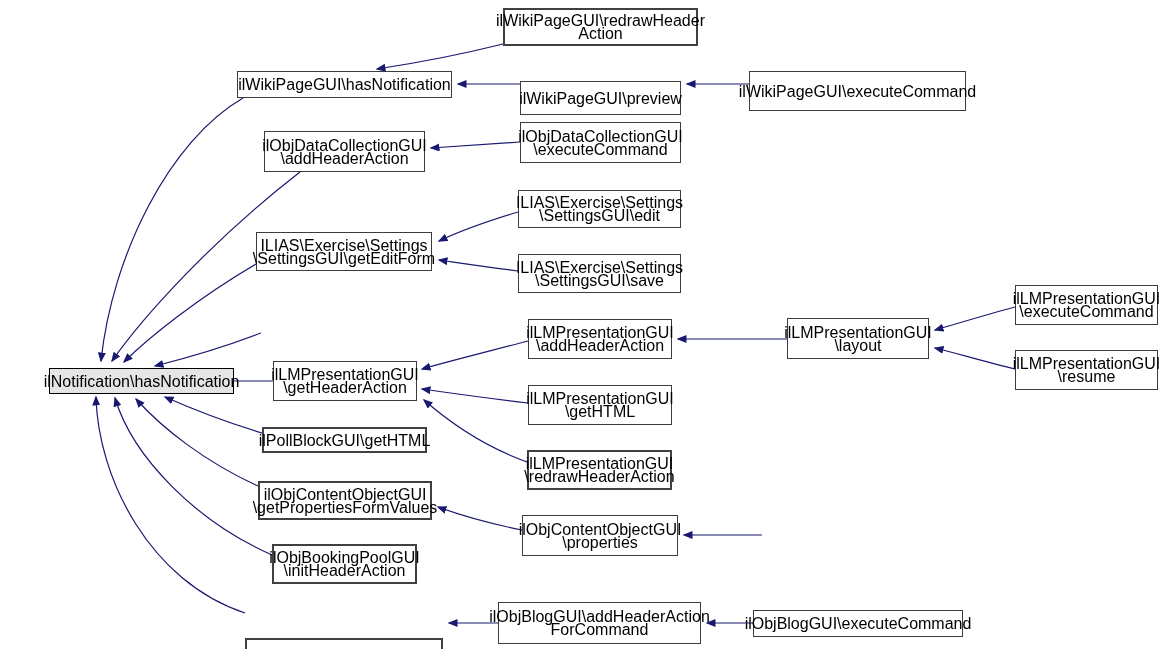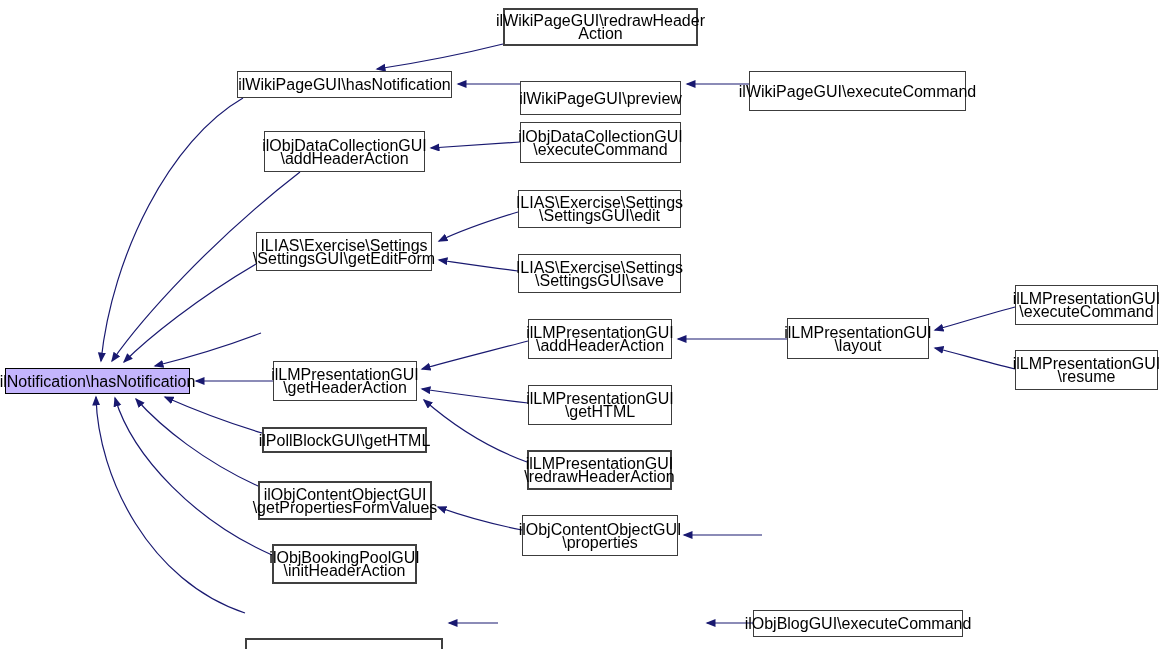--- a/index.html
+++ b/index.html
@@ -28,7 +28,7 @@
     cursor:pointer;
   }
   .node.bold { border-width:2px; border-color:#404040; }
-  .node.focus { background:#c4b5fd; border:1px solid #000000; cursor:default; }
+  .node.focus { background:#e5e5e5; border:1px solid #000000; cursor:default;margin-left:44px; }
 </style>
 </head>
 <body>

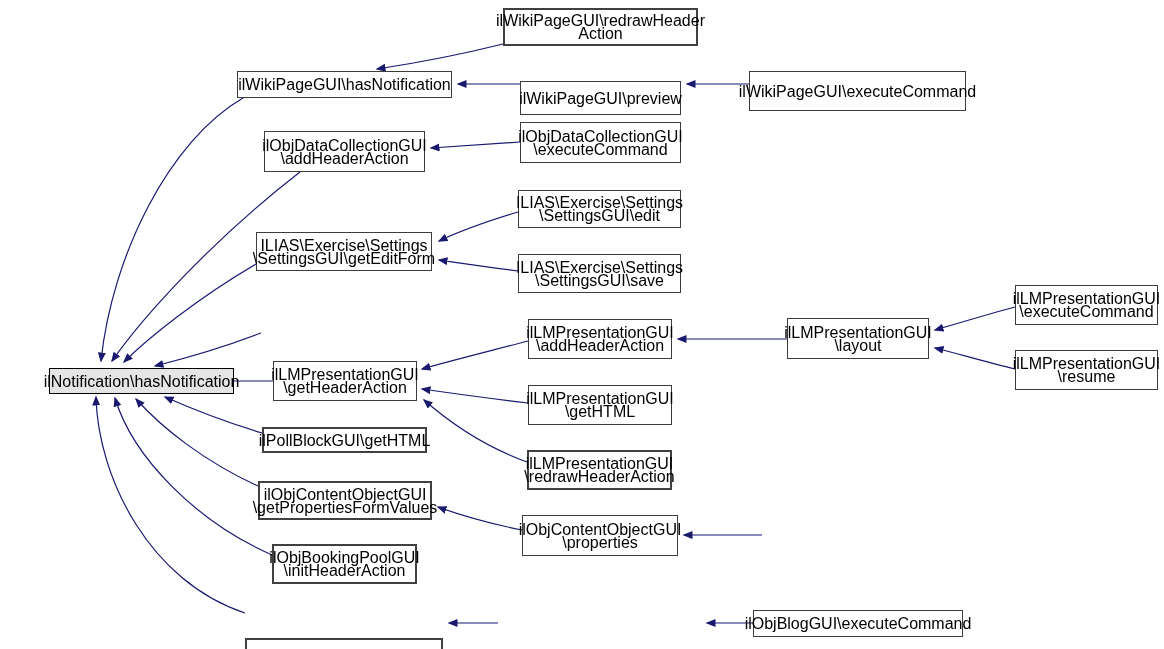--- a/index.html
+++ b/index.html
@@ -108,6 +108,8 @@
   <div class="node bold" style="left:272px;top:544px;width:145px;height:40px">ilObjBookingPoolGUI
 \initHeaderAction</div>
   <div class="node bold" style="left:245px;top:638px;width:198px;height:35px">ilObjBlogGUI\initHeaderAction</div>
+  <div class="node" style="left:498px;top:602px;width:203px;height:42px">ilObjBlogGUI\addHeaderAction
+ForCommand</div>
   <div class="node" style="left:753px;top:610px;width:210px;height:27px">ilObjBlogGUI\executeCommand</div>
 
 </div>

